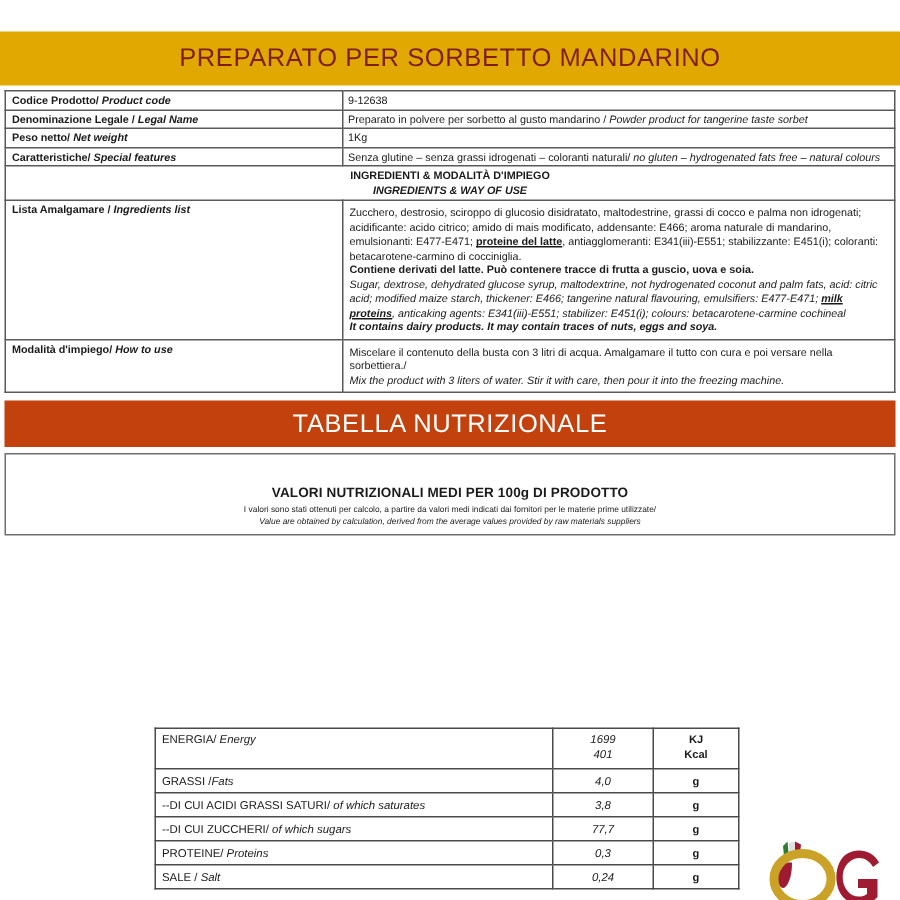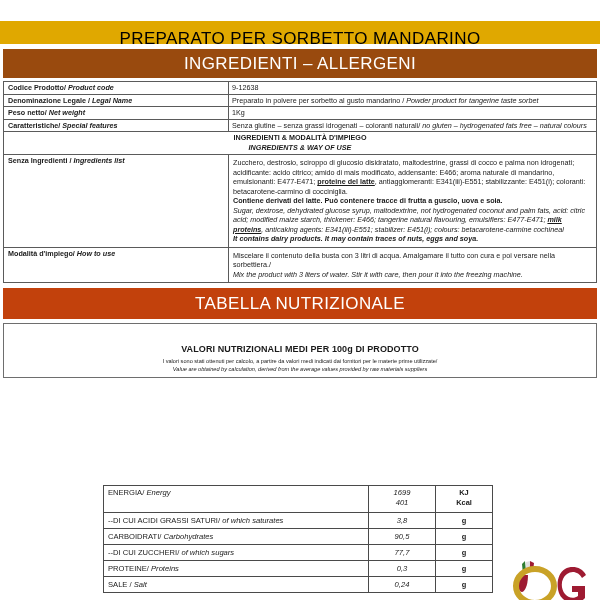--- a/index.html
+++ b/index.html
@@ -29,9 +29,9 @@
   }
   .banner-gold {
     background: #e0a800;
-    color: #000000;
+    color: #7f1d1d;
     font-size: 17px;
-    height: 23px;
+    height: 36px;
     line-height: 36px;
     margin-top: 21px;
     font-weight: 400;

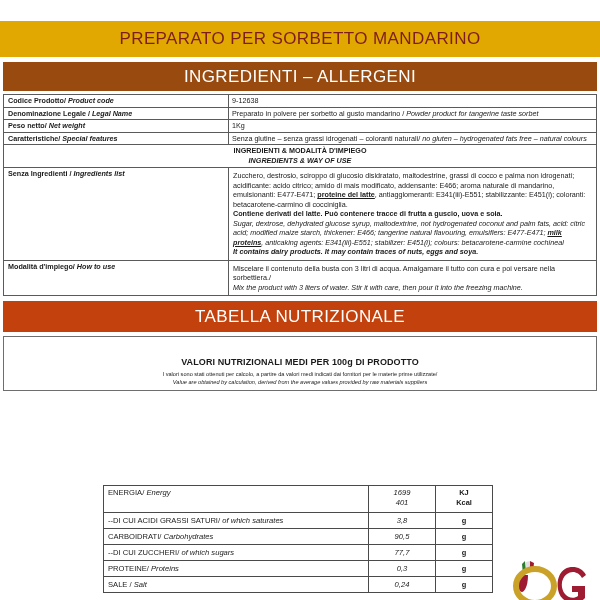--- a/index.html
+++ b/index.html
@@ -190,7 +190,6 @@
 
   <div class="banner banner-gold">PREPARATO PER SORBETTO MANDARINO</div>
 
-  <div class="banner banner-brown">INGREDIENTI – ALLERGENI</div>
 
   <table class="doc-table">
     <colgroup>

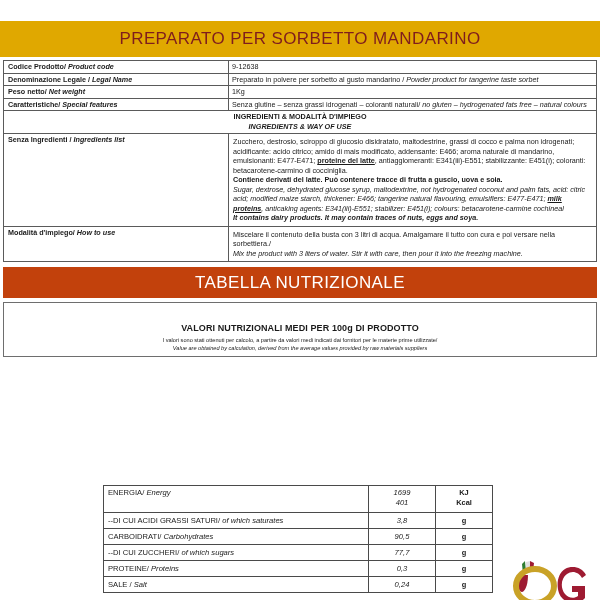--- a/index.html
+++ b/index.html
@@ -226,7 +226,7 @@
       </tr>
 
       <tr>
-        <td class="lbl lbl-tall"><span>Senza Ingredienti / </span><span class="en">Ingredients list</span></td>
+        <td class="lbl lbl-tall"><span>Lista Amalgamare / </span><span class="en">Ingredients list</span></td>
         <td class="ing-cell">
           <p><span>Zucchero, destrosio, sciroppo di glucosio disidratato, maltodestrine, grassi di cocco e palma non idrogenati; acidificante: acido citrico; amido di mais modificato, addensante: E466;  aroma naturale di mandarino, emulsionanti: E477-E471; </span><span class="ul-b">proteine del latte</span><span>, antiagglomeranti: E341(iii)-E551; stabilizzante: E451(i); coloranti: betacarotene-carmino di cocciniglia.</span></p>
           <span class="warn">Contiene derivati del latte. Può contenere tracce di frutta a guscio, uova e soia.</span>

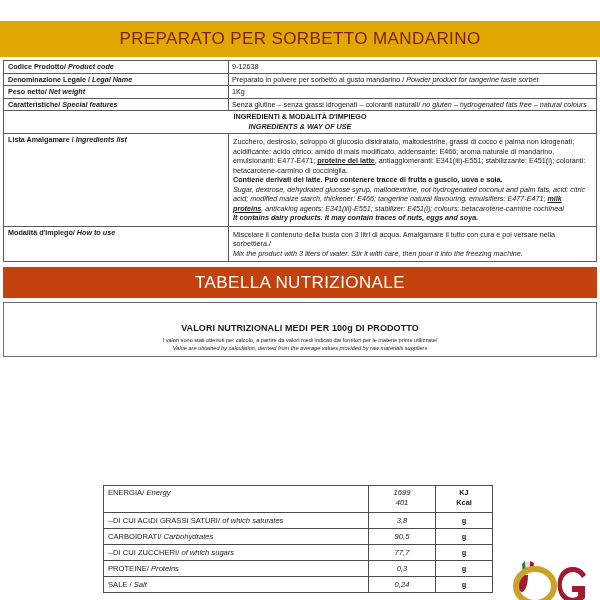--- a/index.html
+++ b/index.html
@@ -268,6 +268,11 @@
           </td>
         </tr>
 
+        <tr>
+          <td class="nm"><span>GRASSI /</span><span class="en">Fats</span></td>
+          <td class="qt">4,0</td>
+          <td class="un">g</td>
+        </tr>
 
         <tr>
           <td class="nm"><span>--DI CUI ACIDI GRASSI SATURI/ </span><span class="en">of which saturates</span></td>

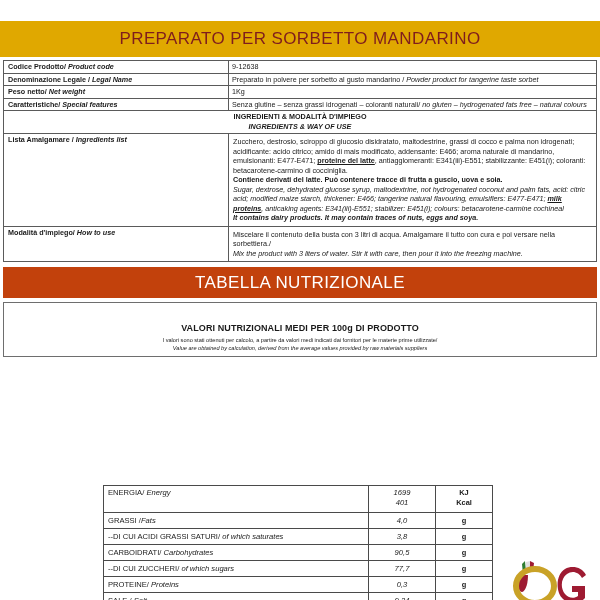--- a/index.html
+++ b/index.html
@@ -280,11 +280,6 @@
           <td class="un">g</td>
         </tr>
 
-        <tr>
-          <td class="nm"><span>CARBOIDRATI/ </span><span class="en">Carbohydrates</span></td>
-          <td class="qt">90,5</td>
-          <td class="un">g</td>
-        </tr>
 
         <tr>
           <td class="nm"><span>--DI CUI ZUCCHERI/ </span><span class="en">of which sugars</span></td>

